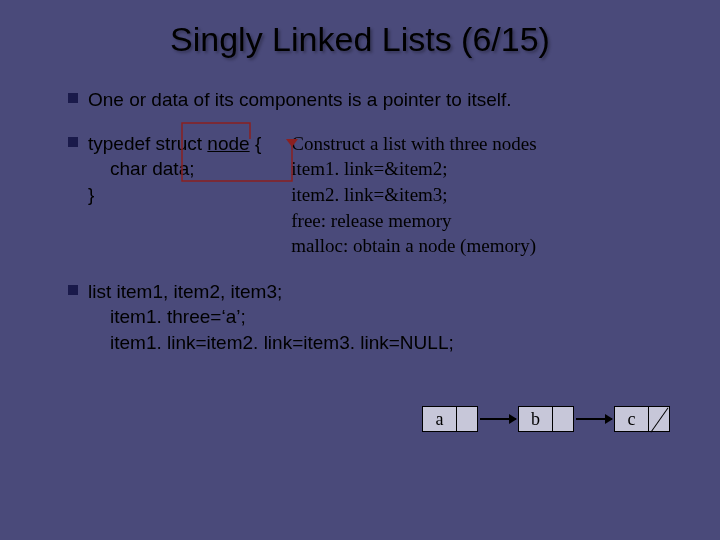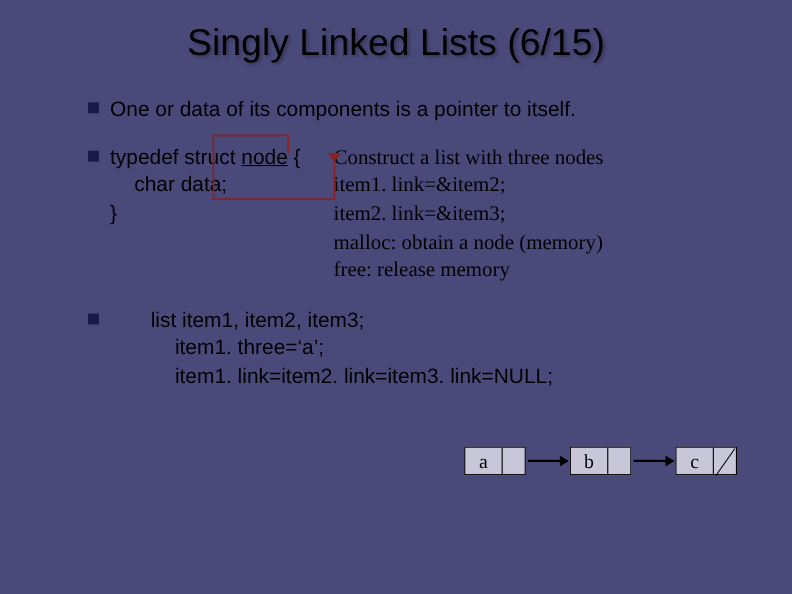--- a/index.html
+++ b/index.html
@@ -15,7 +15,7 @@
   .slide {
     width: 100%;
     height: 100%;
-    padding: 20px 52px;
+    padding: 20px 40px;
   }
   .title {
     font-size: 34px;

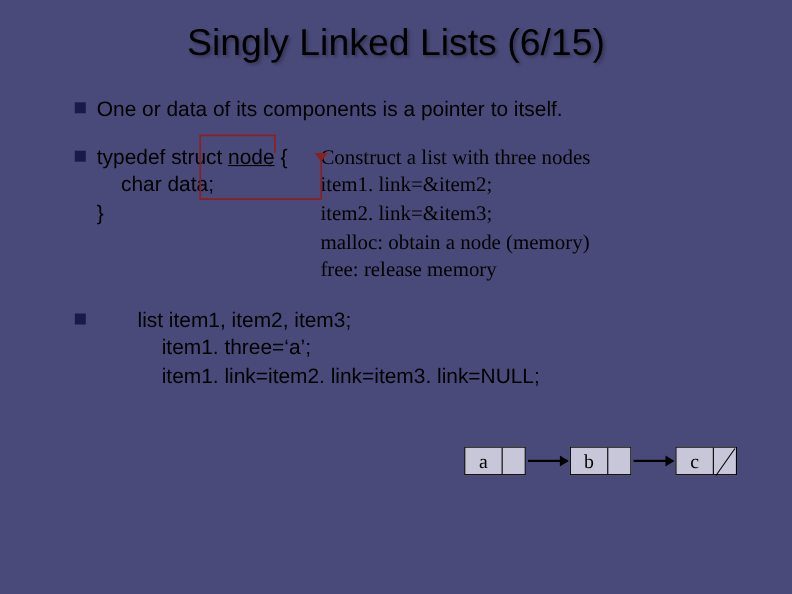--- a/index.html
+++ b/index.html
@@ -180,8 +180,8 @@
       <div>Construct a list with three nodes</div>
       <div>item1. link=&amp;item2;</div>
       <div>item2. link=&amp;item3;</div>
+      <div>free: release memory</div>
       <div>malloc: obtain a node (memory)</div>
-      <div>free: release memory</div>
     </div>
   </div>
 

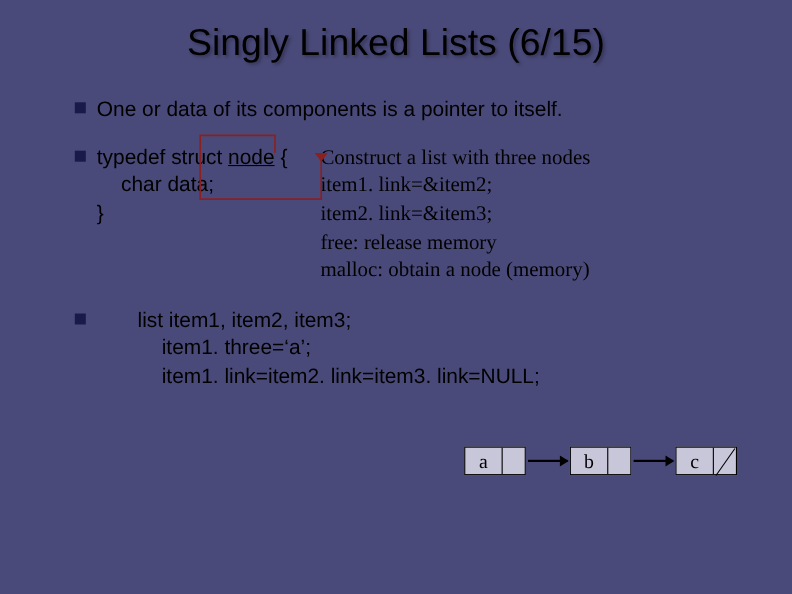--- a/index.html
+++ b/index.html
@@ -84,7 +84,6 @@
     line-height: 1.35;
     display: flex;
     align-items: flex-start;
-    gap: 37px;
   }
   .bottom-left { }
   .nodes {

